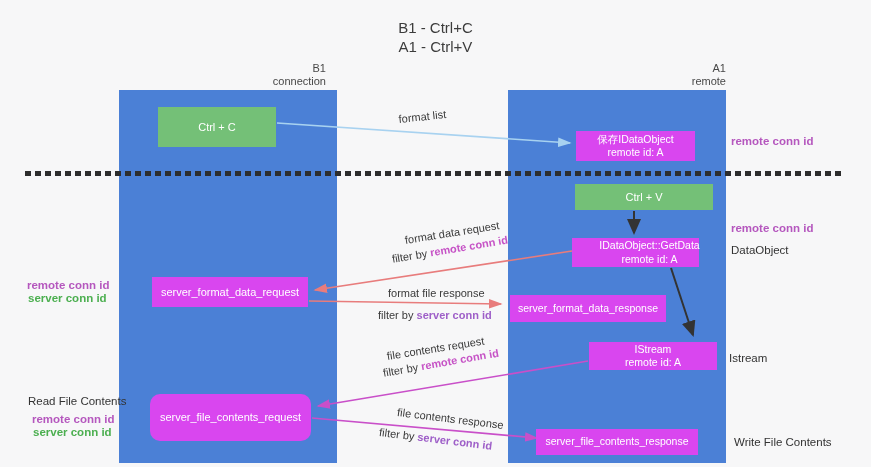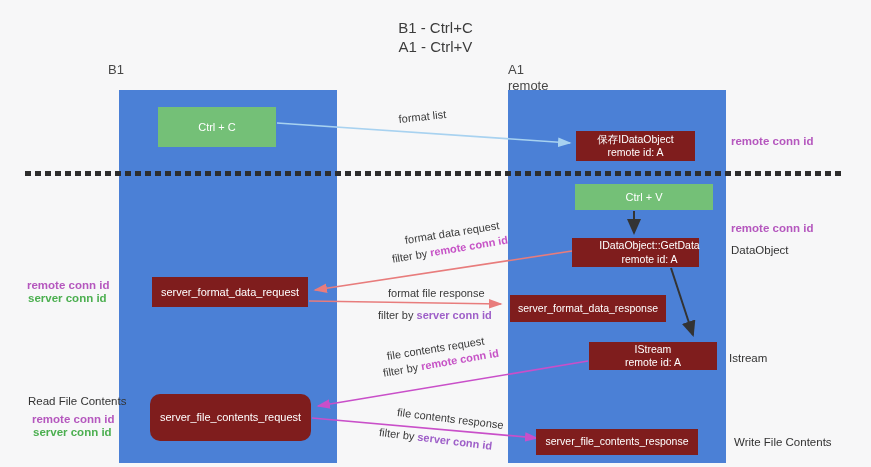--- a/index.html
+++ b/index.html
@@ -11,7 +11,7 @@
   }
   .abs { position:absolute; white-space:nowrap; }
   .title { left:0; width:871px; top:6px; text-align:center; font-size:15px; color:#3c3c3c; line-height:1.28; }
-  .colhead { text-align:left; font-size:13px; color:#474747; line-height:1.22; }
+  .colhead { text-align:right; font-size:11px; color:#474747; line-height:1.22; }
   .lifeline { background:#4b80d6; }
   .dashline {
     left:25px; top:159px; width:820px; height:5px;

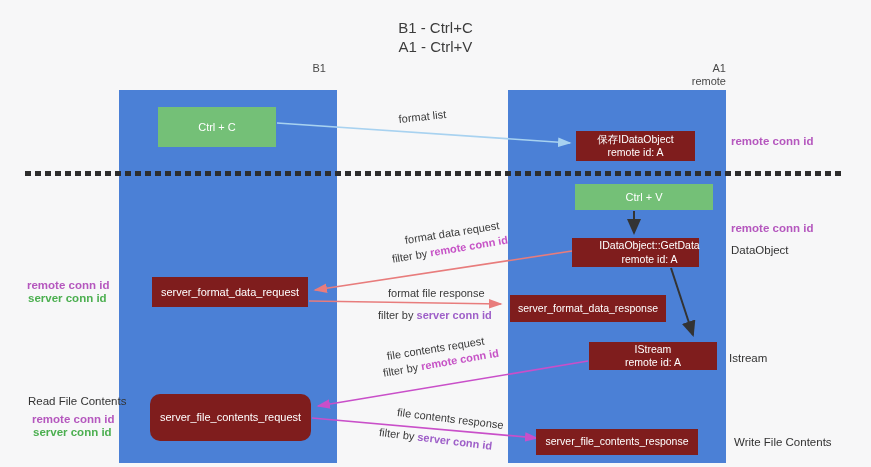--- a/index.html
+++ b/index.html
@@ -74,6 +74,7 @@
 
   <div class="abs colhead" style="left:108px; top:50px; width:218px;">
     <div>B1</div>
+    <div>connection</div>
   </div>
   <div class="abs colhead" style="left:508px; top:50px; width:218px;">
     <div>A1</div>

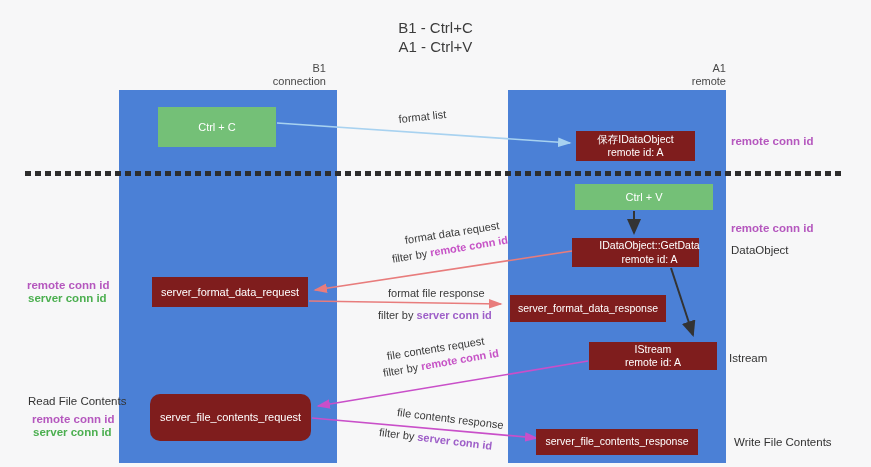--- a/index.html
+++ b/index.html
@@ -23,7 +23,7 @@
   }
   .node.small { font-size:10.5px; line-height:1.25; }
   .green { background:#74c077; }
-  .orange { background:#7f1d1d;align-items:center; }
+  .orange { background:#d946ef;align-items:center; }
   .arrows { position:absolute; left:0; top:0; }
   .rlabel { position:absolute; font-size:11px; color:#3a3a3a; white-space:nowrap; transform-origin:left top; }
   .side { position:absolute; font-size:11.5px; white-space:nowrap; }

